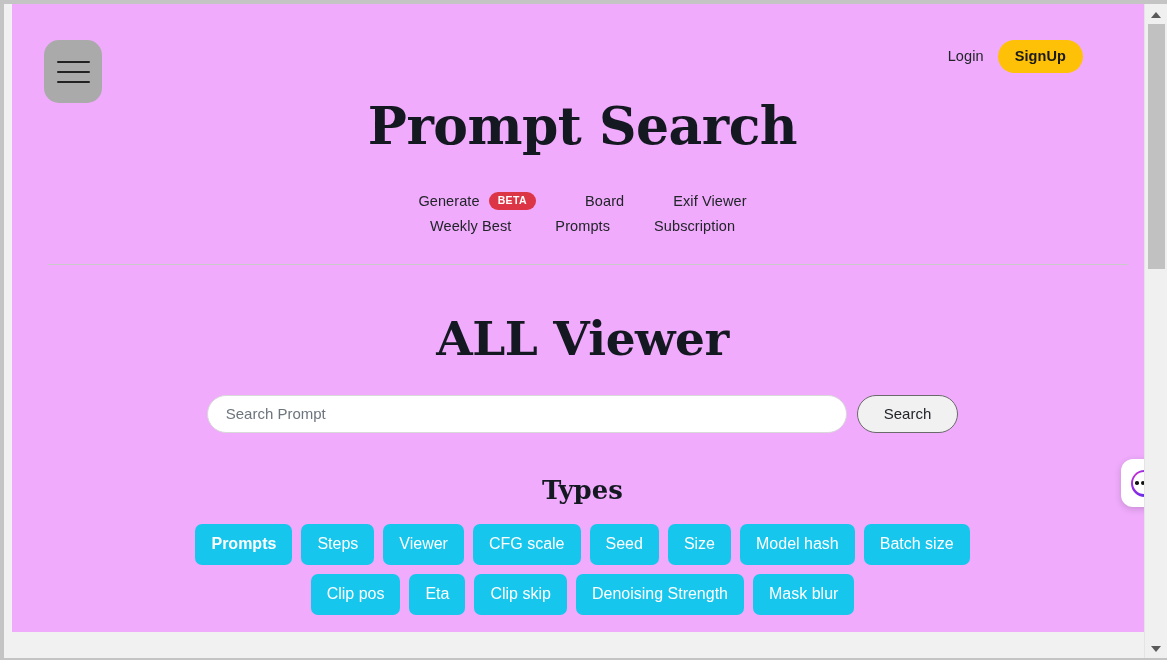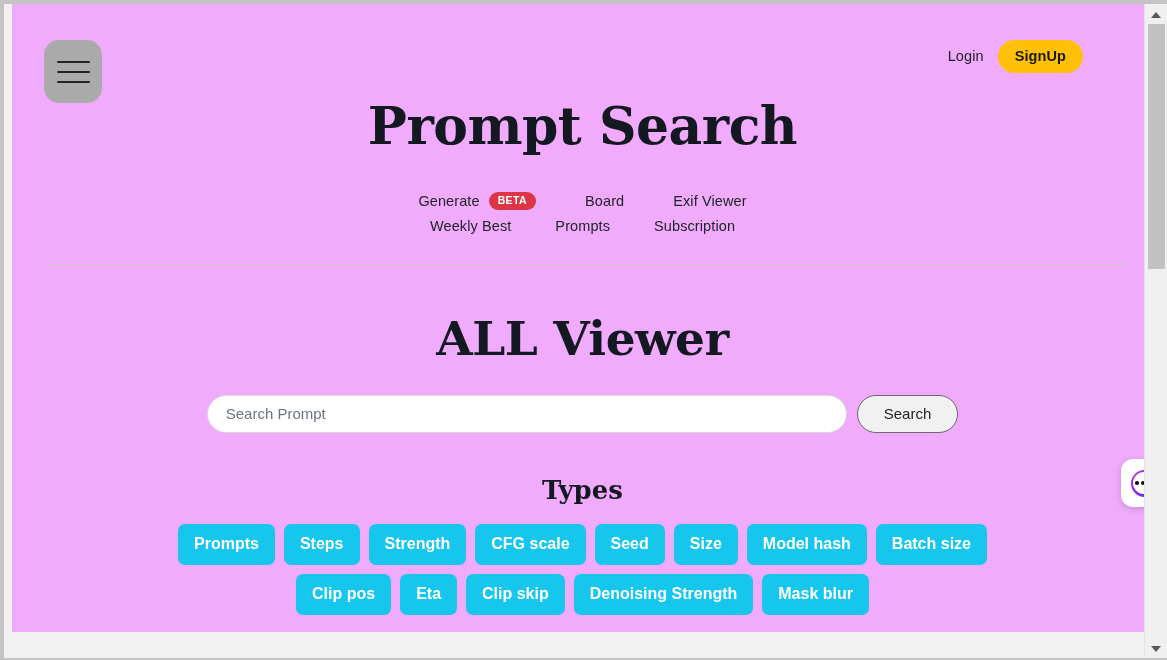--- a/index.html
+++ b/index.html
@@ -254,7 +254,6 @@
     cursor: pointer;
     font-family: "Liberation Sans", sans-serif;
     white-space: nowrap;
-    font-weight: bold;
   }
   .tag.active {
     font-weight: 700;

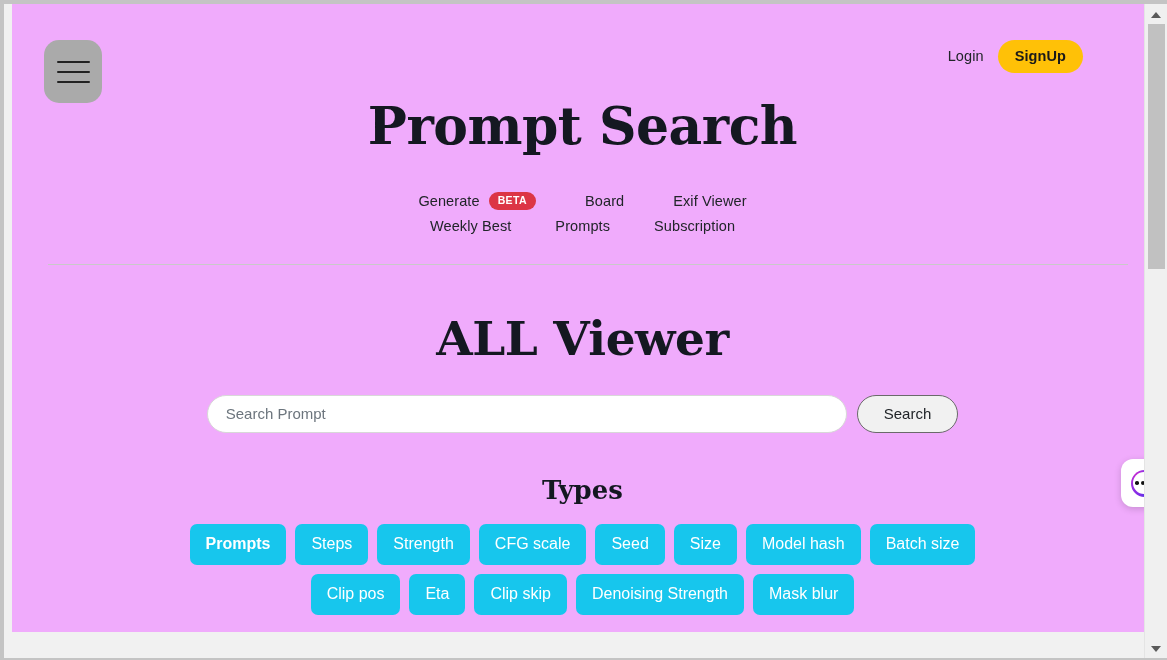--- a/index.html
+++ b/index.html
@@ -419,7 +419,7 @@
       <ul class="tag-list">
         <li><button class="tag active">Prompts</button></li>
         <li><button class="tag">Steps</button></li>
-        <li><button class="tag">Strength</button></li>
+        <li><button class="tag">Viewer</button></li>
         <li><button class="tag">CFG scale</button></li>
         <li><button class="tag">Seed</button></li>
         <li><button class="tag">Size</button></li>

